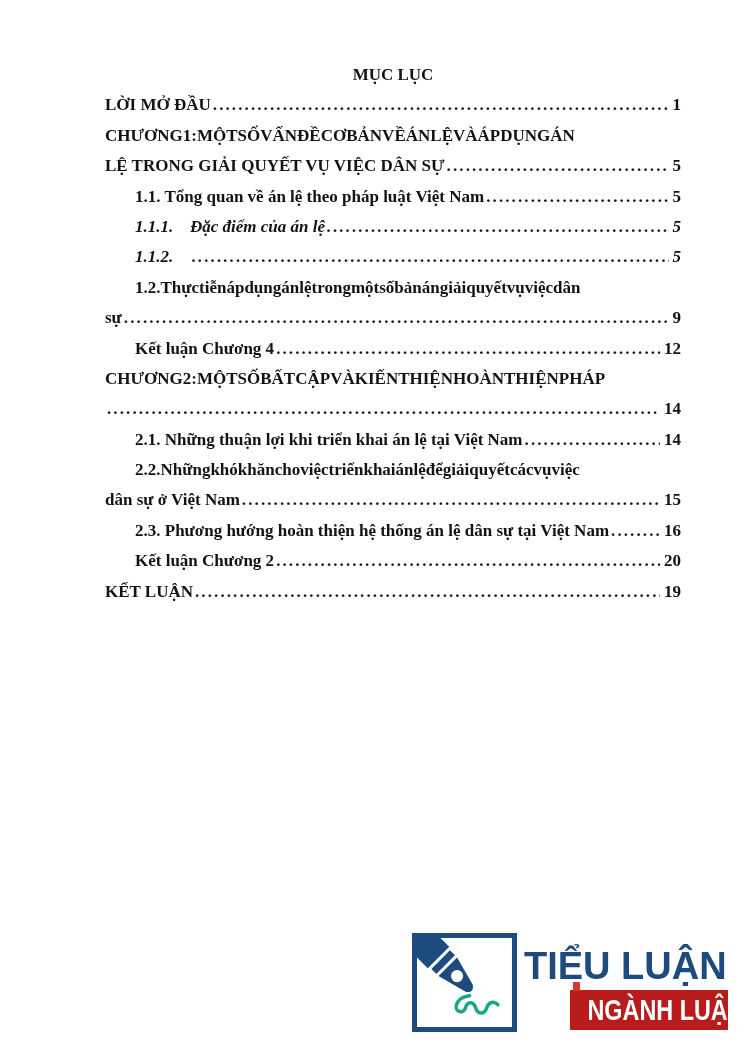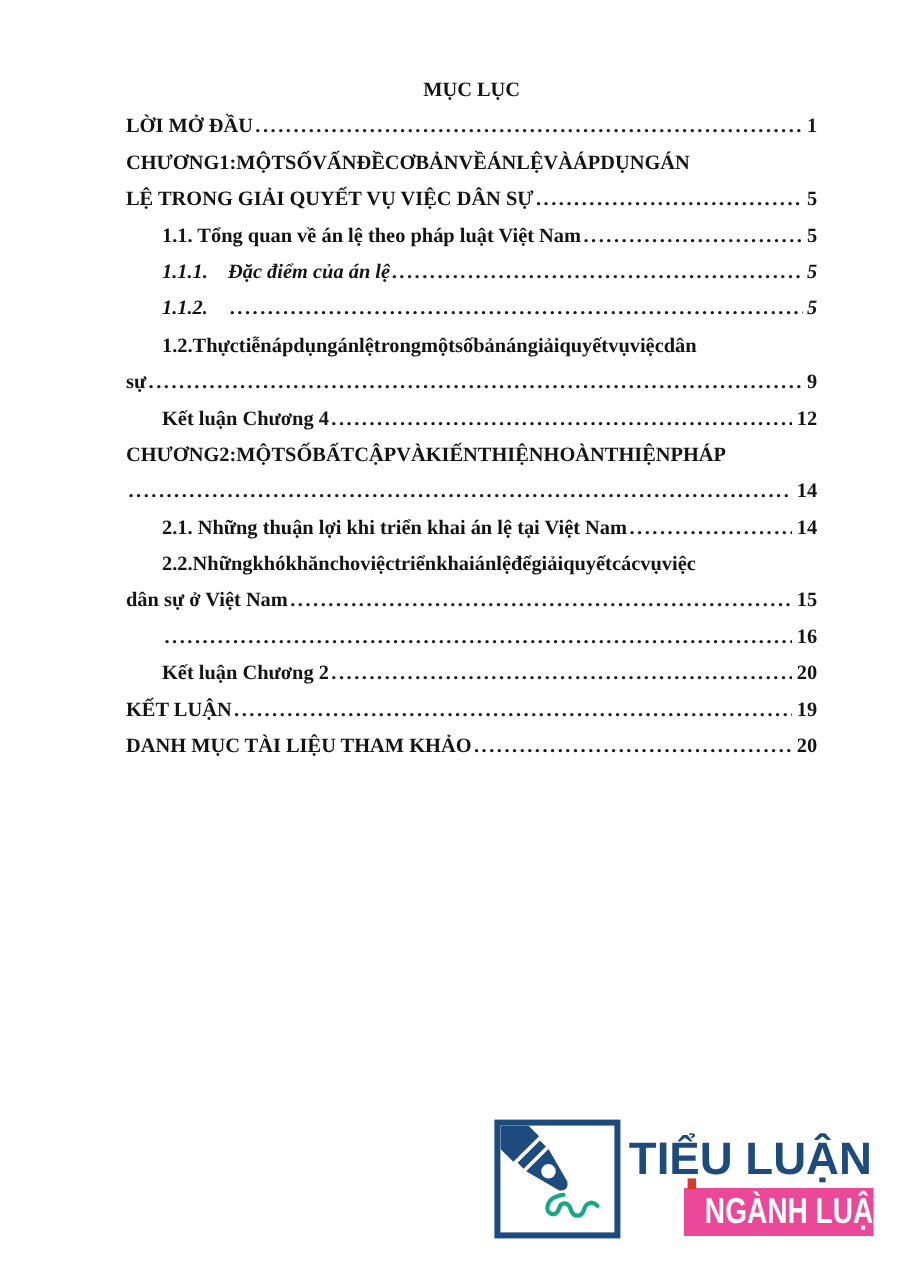--- a/index.html
+++ b/index.html
@@ -198,6 +198,7 @@
     </div>
 
     <div class="row b ind">
+      <span class="txt">2.3. Phương hướng hoàn thiện hệ thống án lệ dân sự tại Việt Nam</span>
       <span class="dots"></span>
       <span class="pg">16</span>
     </div>

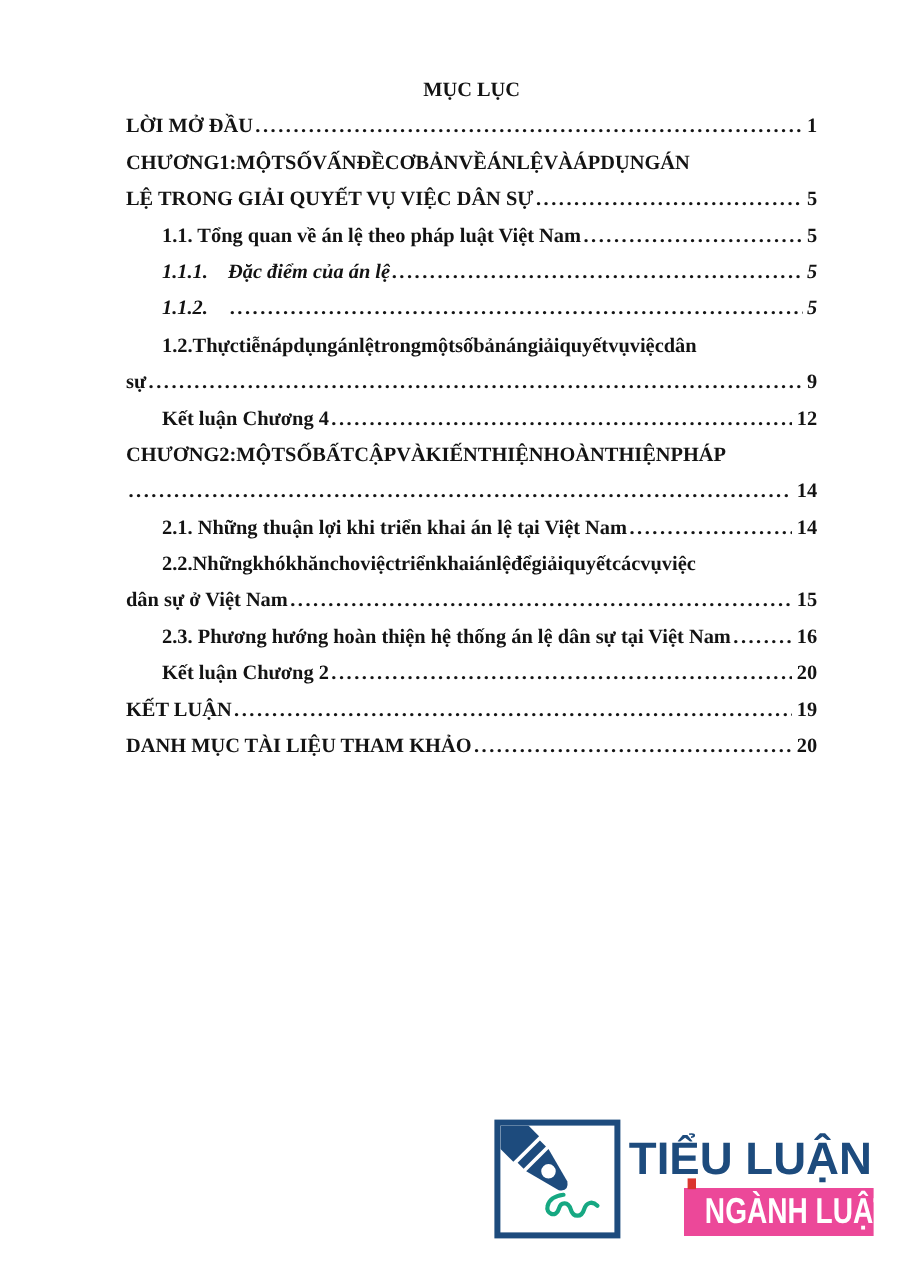--- a/index.html
+++ b/index.html
@@ -215,11 +215,6 @@
       <span class="pg">19</span>
     </div>
 
-    <div class="row b">
-      <span class="txt">DANH MỤC TÀI LIỆU THAM KHẢO</span>
-      <span class="dots"></span>
-      <span class="pg">20</span>
-    </div>
   </div>
 
   <div>

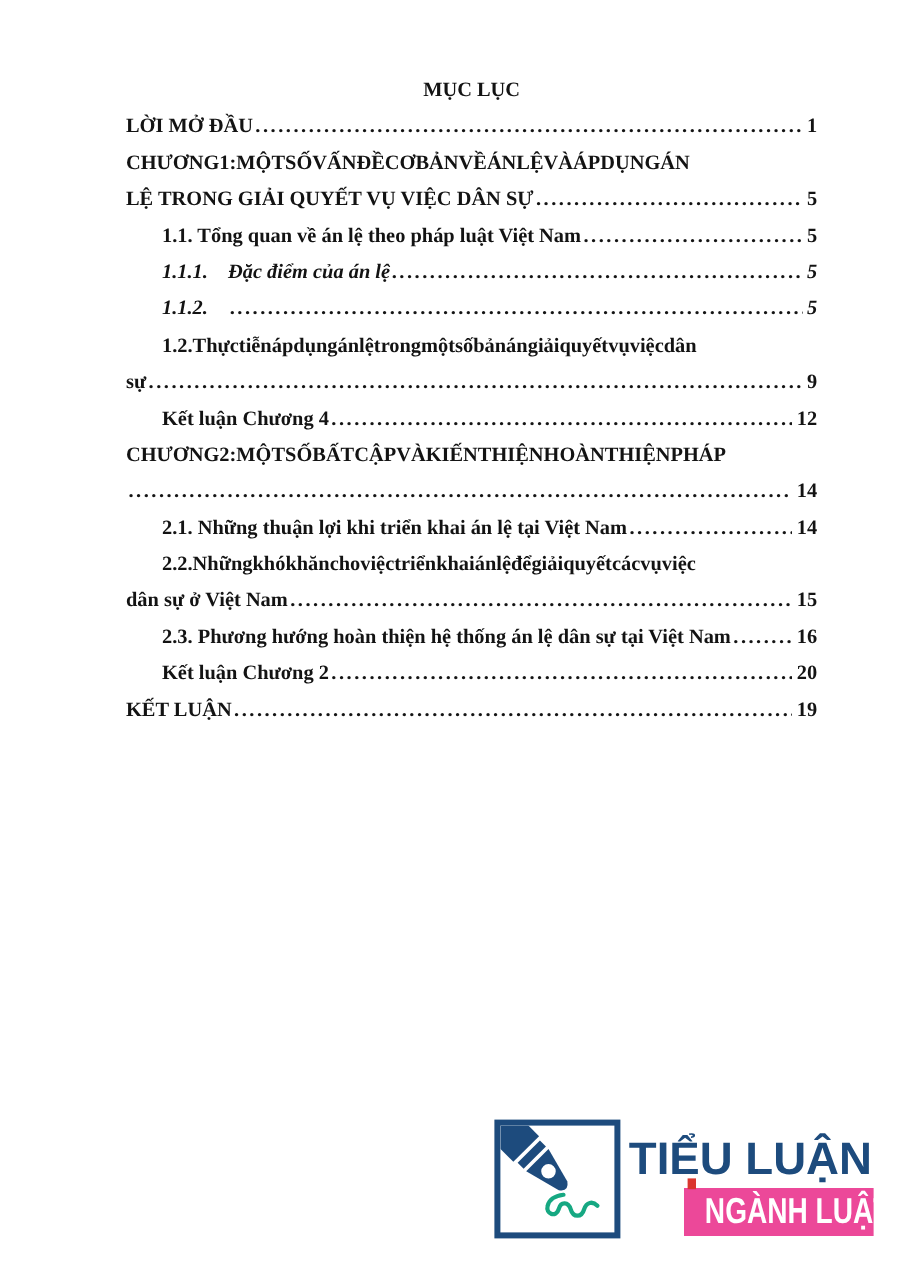--- a/index.html
+++ b/index.html
@@ -36,7 +36,7 @@
     font-size:38px;color:#1d4b7d;letter-spacing:0px;white-space:nowrap;
   }
   .logo-badge{
-    position:absolute;left:570px;top:990px;width:158px;height:40px;background:#ec4899;
+    position:absolute;left:570px;top:990px;width:158px;height:40px;background:#b91c1c;
     text-align:right;
   }
   .logo-badge::before{

